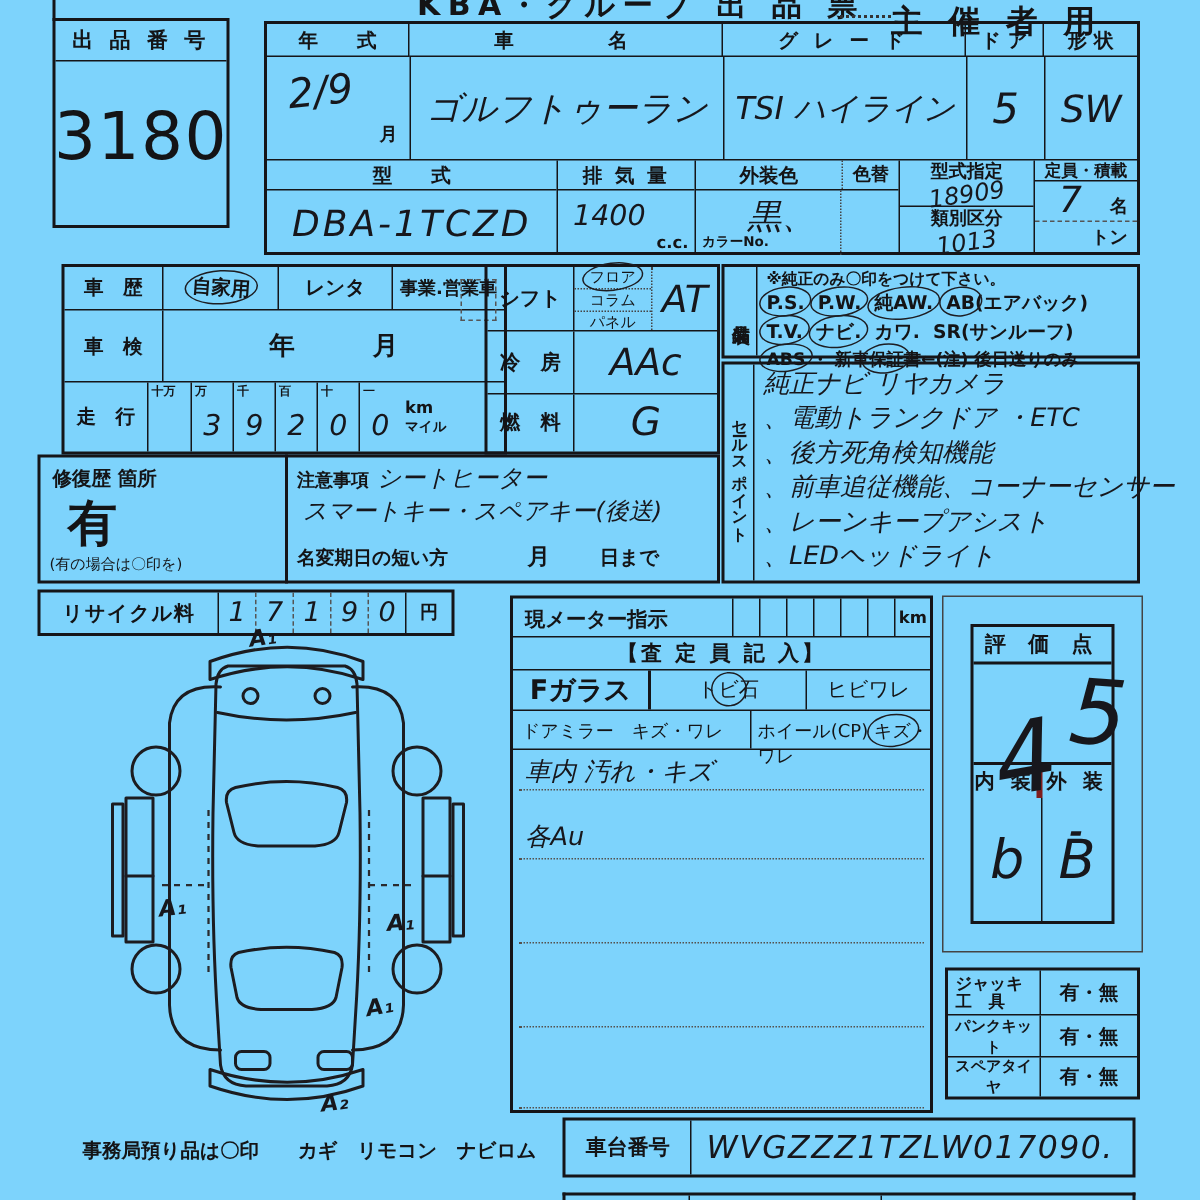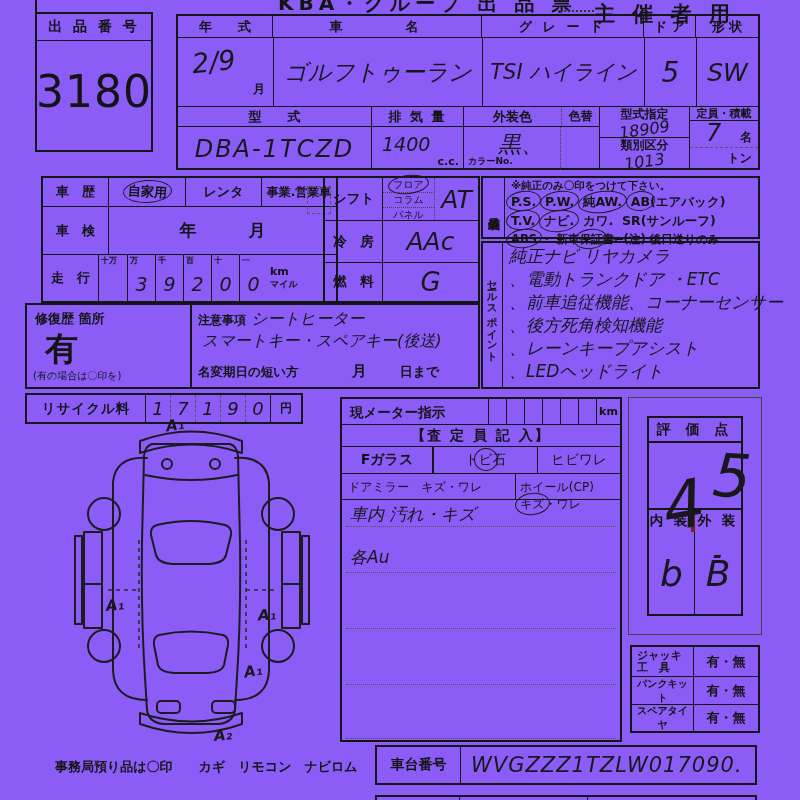--- a/index.html
+++ b/index.html
@@ -3,7 +3,7 @@
 <meta charset="utf-8">
 <style>
   html,body{margin:0;padding:0;background:#e8e8e6;}
-  #sheet{position:relative;width:800px;height:800px;background:#8b5cf6;overflow:hidden;
+  #sheet{position:relative;width:800px;height:800px;background:#7dd3fc;overflow:hidden;
          font-family:"DejaVu Sans","Liberation Sans",sans-serif;color:#141416;}
   .abs{position:absolute;box-sizing:border-box;}
   .box{position:absolute;box-sizing:border-box;border:2px solid #151518;background:transparent;}

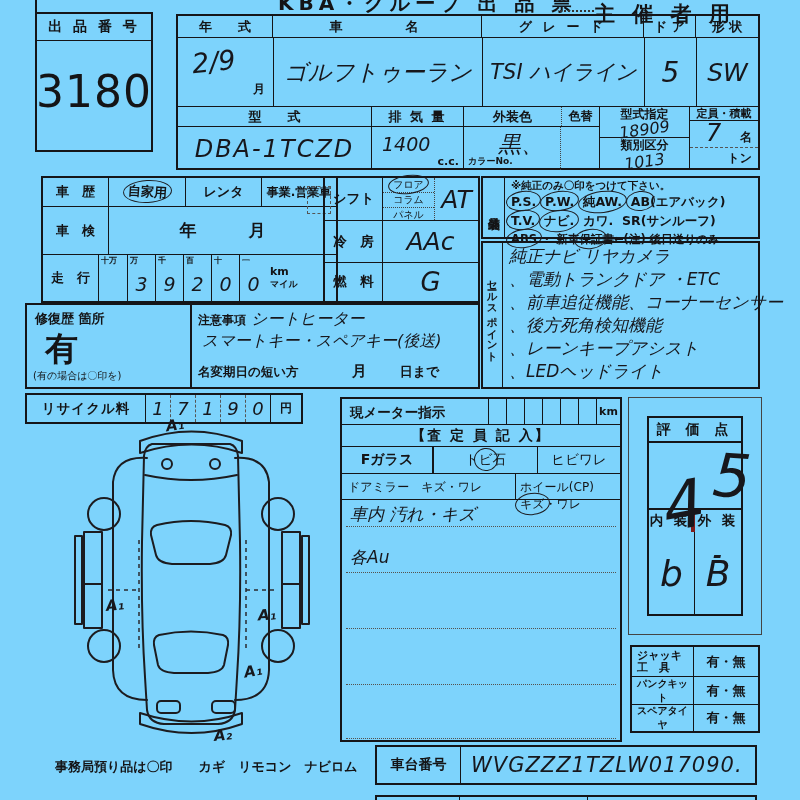--- a/index.html
+++ b/index.html
@@ -277,8 +277,8 @@
       <div style="flex:1;padding:2px 0 0 6px;">
         <div class="hw" style="font-size:17px;line-height:23px;white-space:nowrap;">純正ナビ リヤカメラ</div>
         <div class="hw" style="font-size:17px;line-height:23px;white-space:nowrap;">、電動トランクドア ・ETC</div>
+        <div class="hw" style="font-size:17px;line-height:23px;white-space:nowrap;">、後方死角検知機能</div>
         <div class="hw" style="font-size:17px;line-height:23px;white-space:nowrap;">、前車追従機能、コーナーセンサー</div>
-        <div class="hw" style="font-size:17px;line-height:23px;white-space:nowrap;">、後方死角検知機能</div>
         <div class="hw" style="font-size:17px;line-height:23px;white-space:nowrap;">、レーンキープアシスト</div>
         <div class="hw" style="font-size:17px;line-height:23px;white-space:nowrap;">、LEDヘッドライト</div>
       </div>

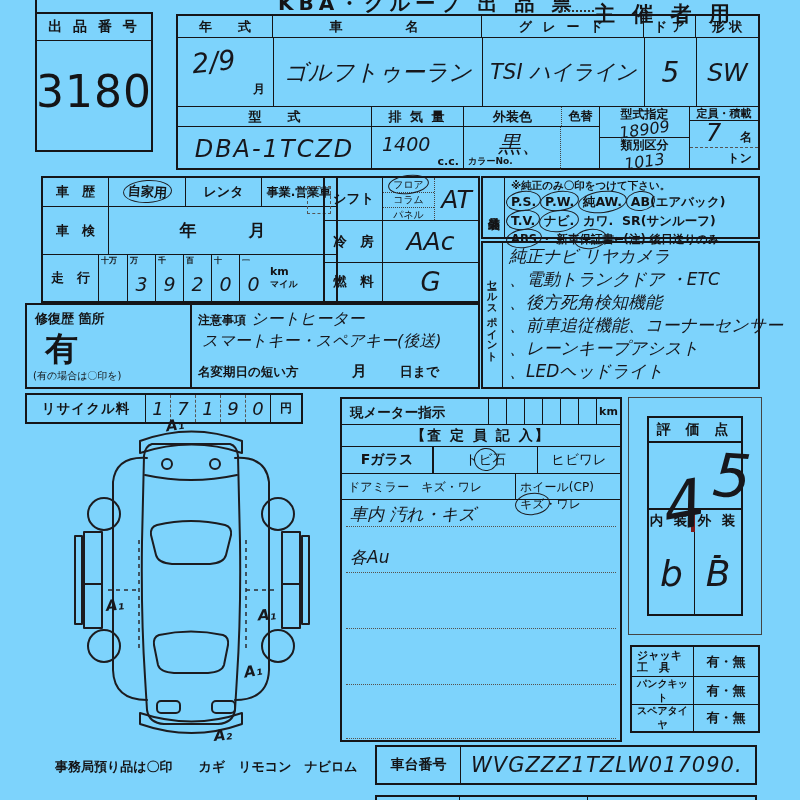--- a/index.html
+++ b/index.html
@@ -300,7 +300,7 @@
     </div>
     <div class="cc hdr" style="height:22px;border-bottom:1.5px solid #151518;font-size:14px;letter-spacing:2px;">【査 定 員 記 入】</div>
     <div class="row bb" style="height:27px;">
-      <div class="cc hdr br2" style="width:92px;font-size:14px;">Fガラス</div>
+      <div class="cc hdr br2" style="width:92px;font-size:18px;">Fガラス</div>
       <div class="cc br" style="width:104px;font-size:13.5px;">
         <span>ト</span>
           <span class="circ"><span>ビ</span></span>

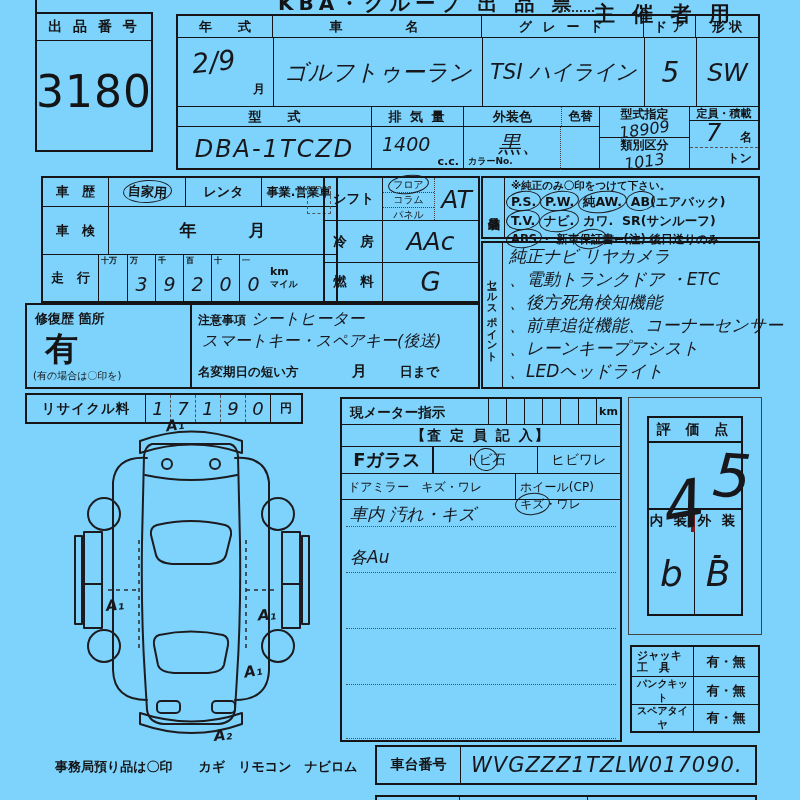--- a/index.html
+++ b/index.html
@@ -309,7 +309,7 @@
       <div class="cc" style="flex:1;font-size:13.5px;">ヒビワレ</div>
     </div>
     <div class="row" style="height:26px;border-bottom:1.5px solid #151518;">
-      <div class="br" style="width:150px;font-size:12px;padding:5px 17px 0 6px;">ドアミラー　キズ・ワレ</div>
+      <div class="br" style="width:150px;font-size:12px;padding:5px 2px 0 6px;">ドアミラー　キズ・ワレ</div>
       <div style="flex:1;font-size:12px;padding:5px 0 0 4px;">
         <span>ホイール(CP)</span>&nbsp;<span class="circ"><span>キズ</span></span><span>・ワレ</span>
       </div>

